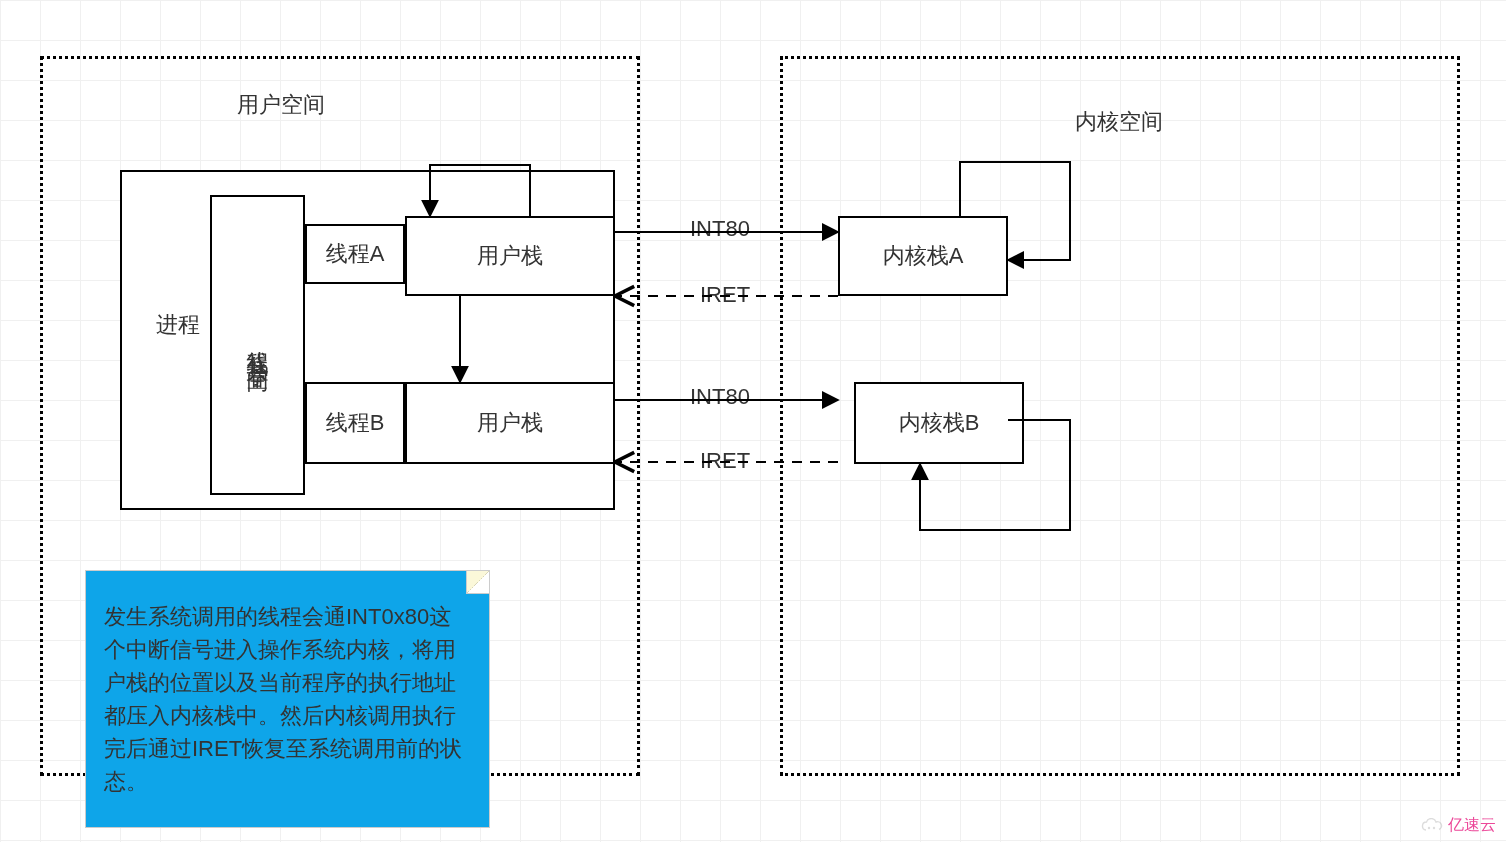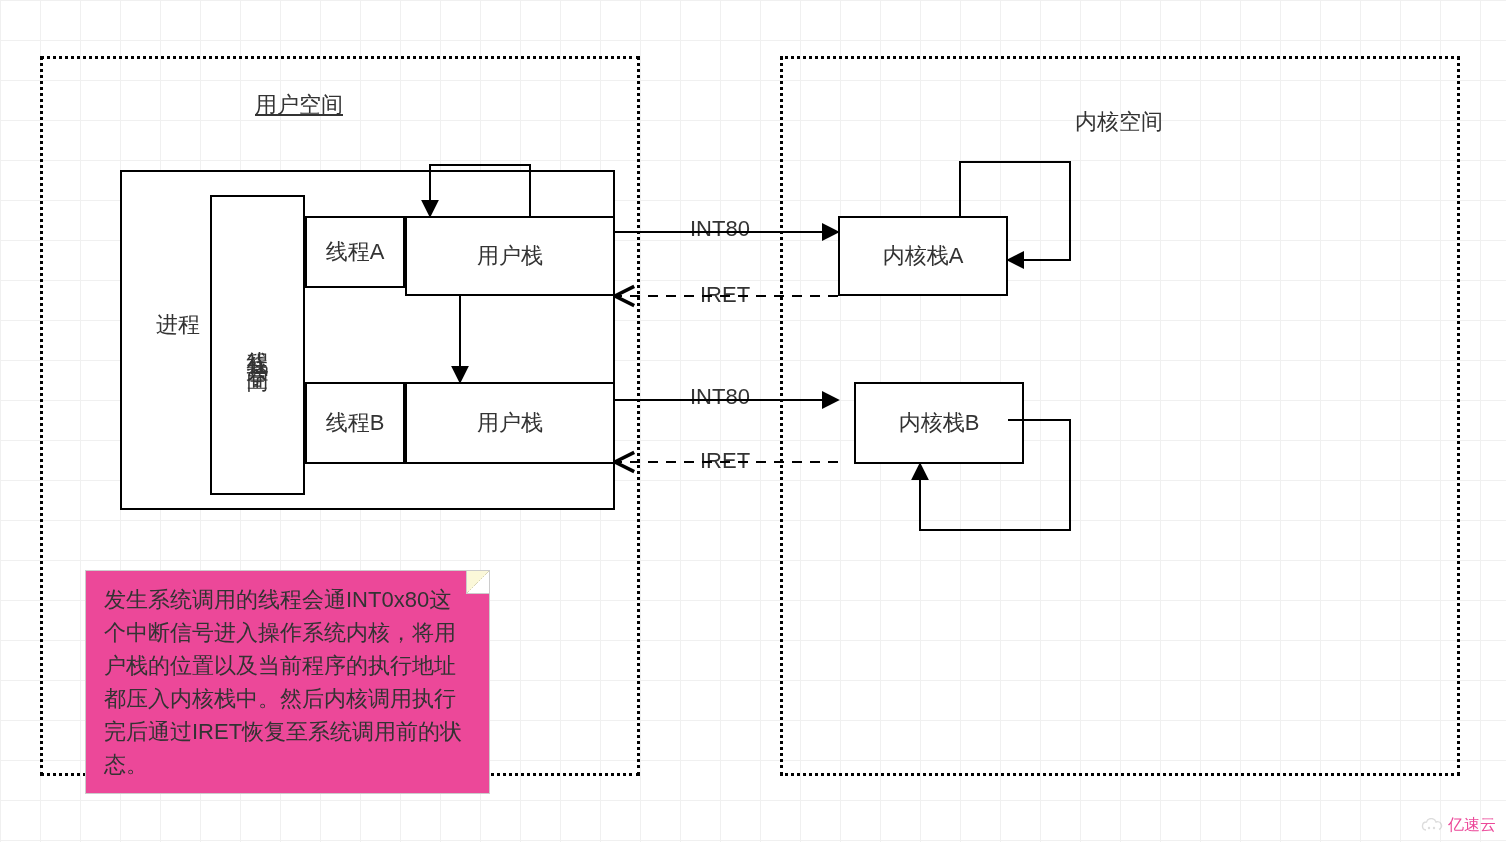--- a/index.html
+++ b/index.html
@@ -85,7 +85,7 @@
 <body>
 
 <div class="dotted-box" style="left:40px; top:56px; width:600px; height:720px;"></div>
-<div class="label" style="left:255px; top:90px;text-decoration:underline;">用户空间</div>
+<div class="label" style="left:237px; top:90px;">用户空间</div>
 
 <div class="dotted-box" style="left:780px; top:56px; width:680px; height:720px;"></div>
 <div class="label" style="left:1075px; top:90px;margin-top:17px;">内核空间</div>

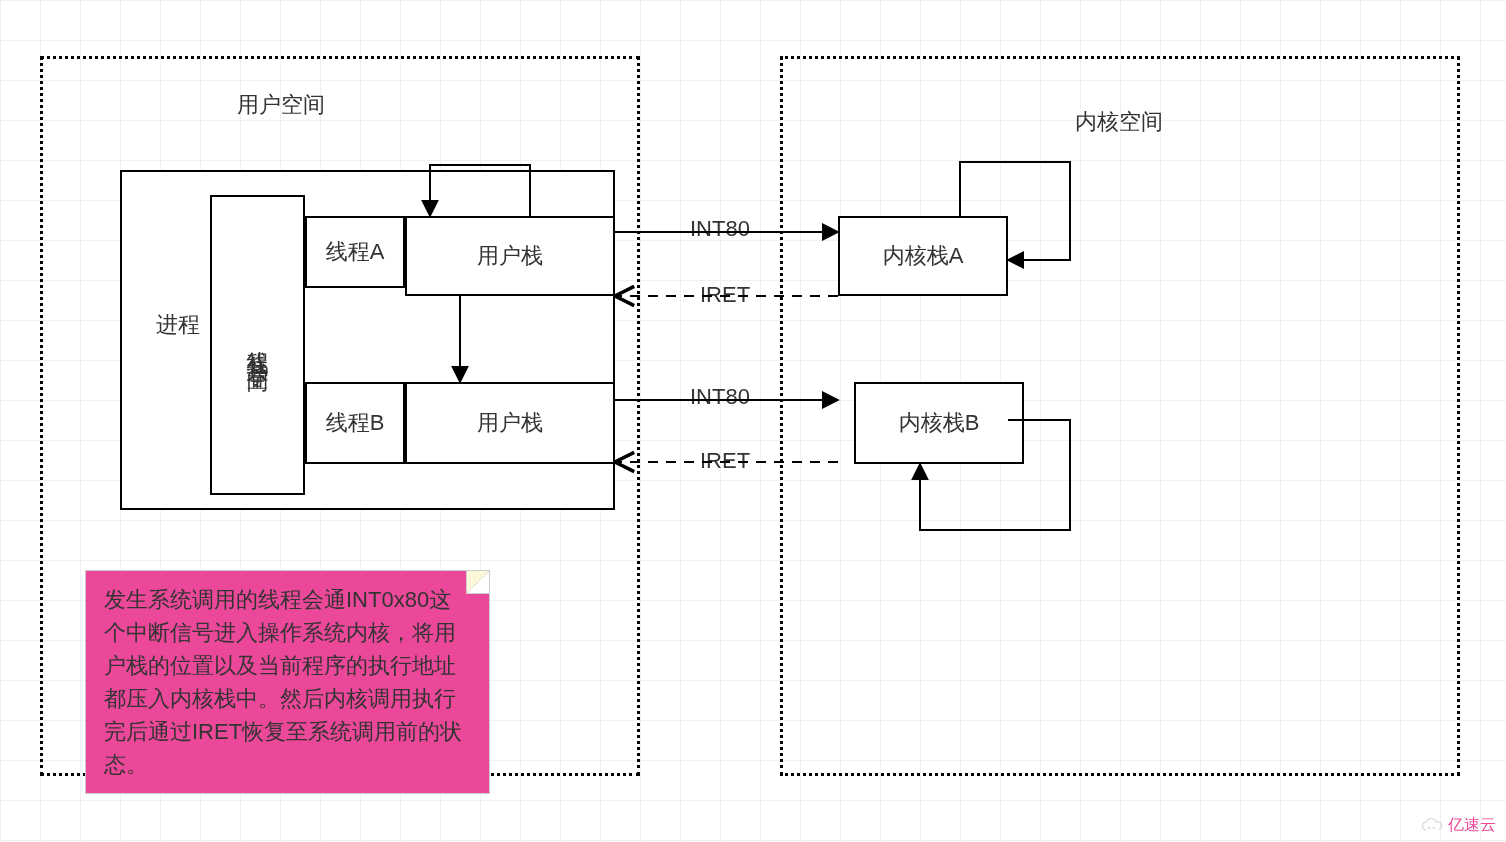--- a/index.html
+++ b/index.html
@@ -98,7 +98,7 @@
   <span class="vertical-text">线程共享空间</span>
 </div>
 
-<div class="box" style="left:305px; top:216px; width:100px; height:72px;">
+<div class="box" style="left:305px; top:224px; width:100px; height:60px;">
   <span>线程A</span>
 </div>
 

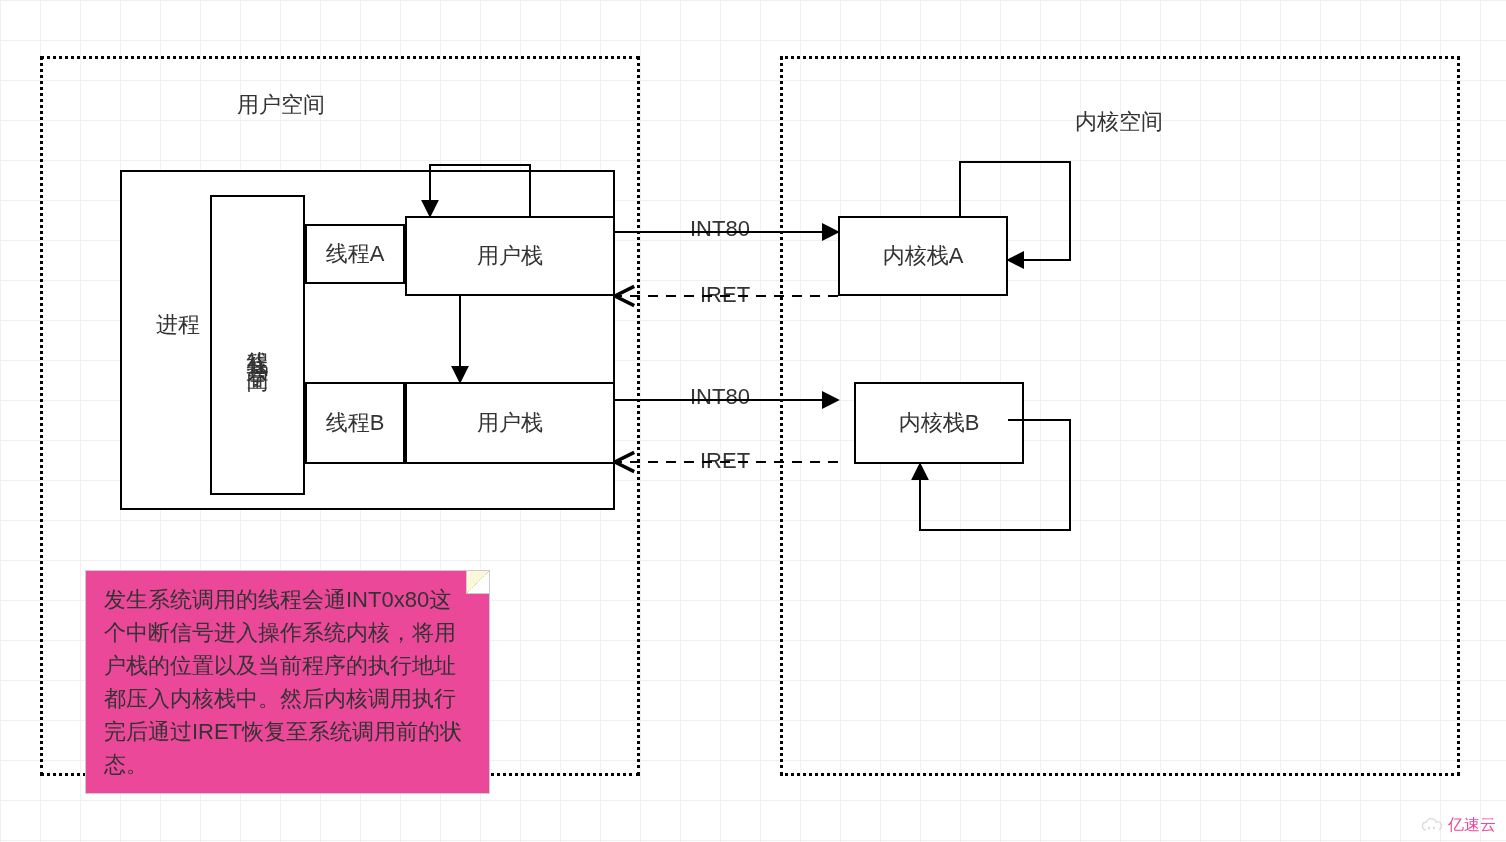--- a/index.html
+++ b/index.html
@@ -45,9 +45,9 @@
   }
   .note-box {
     position: absolute;
-    background: #ec4899;
+    background: #0ea5e9;
     border: 1px solid #ccc;
-    padding: 12px 18px;
+    padding: 29px 18px;
     font-size: 22px;
     color: #333;
     line-height: 1.5;

